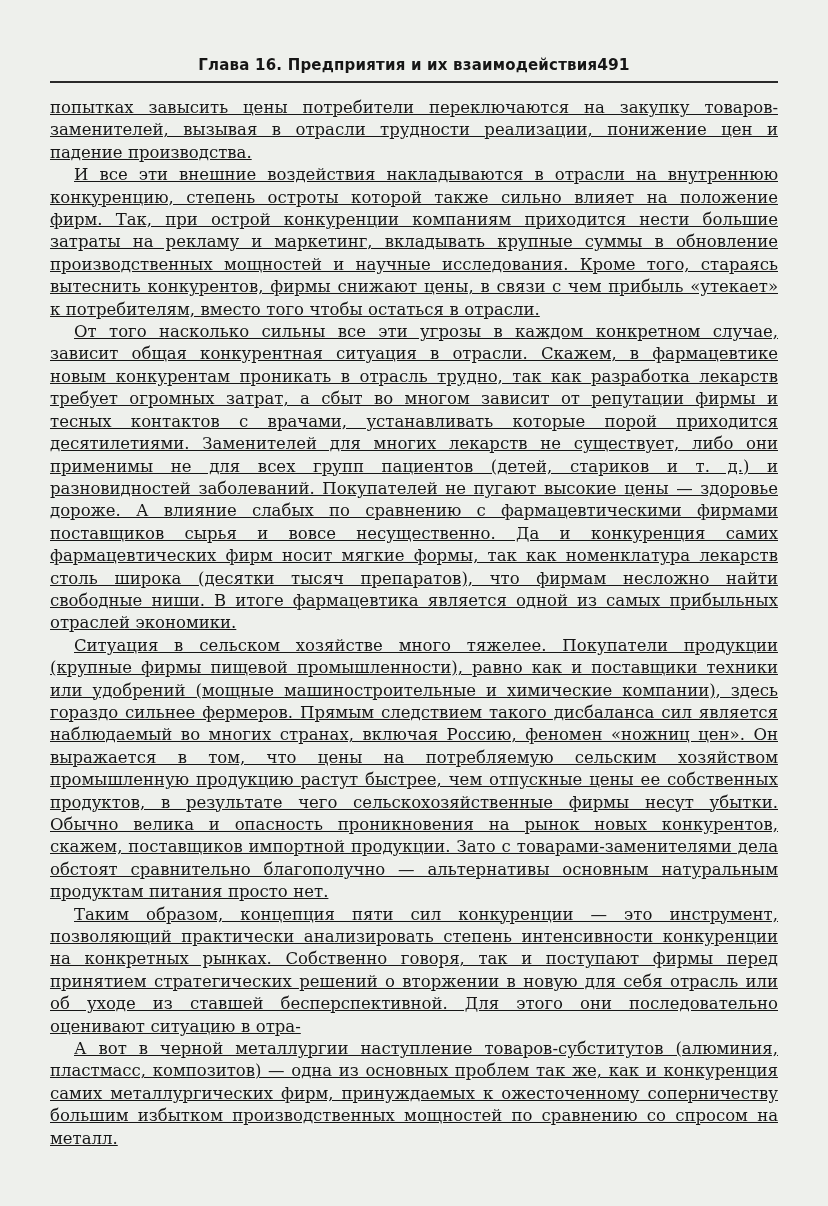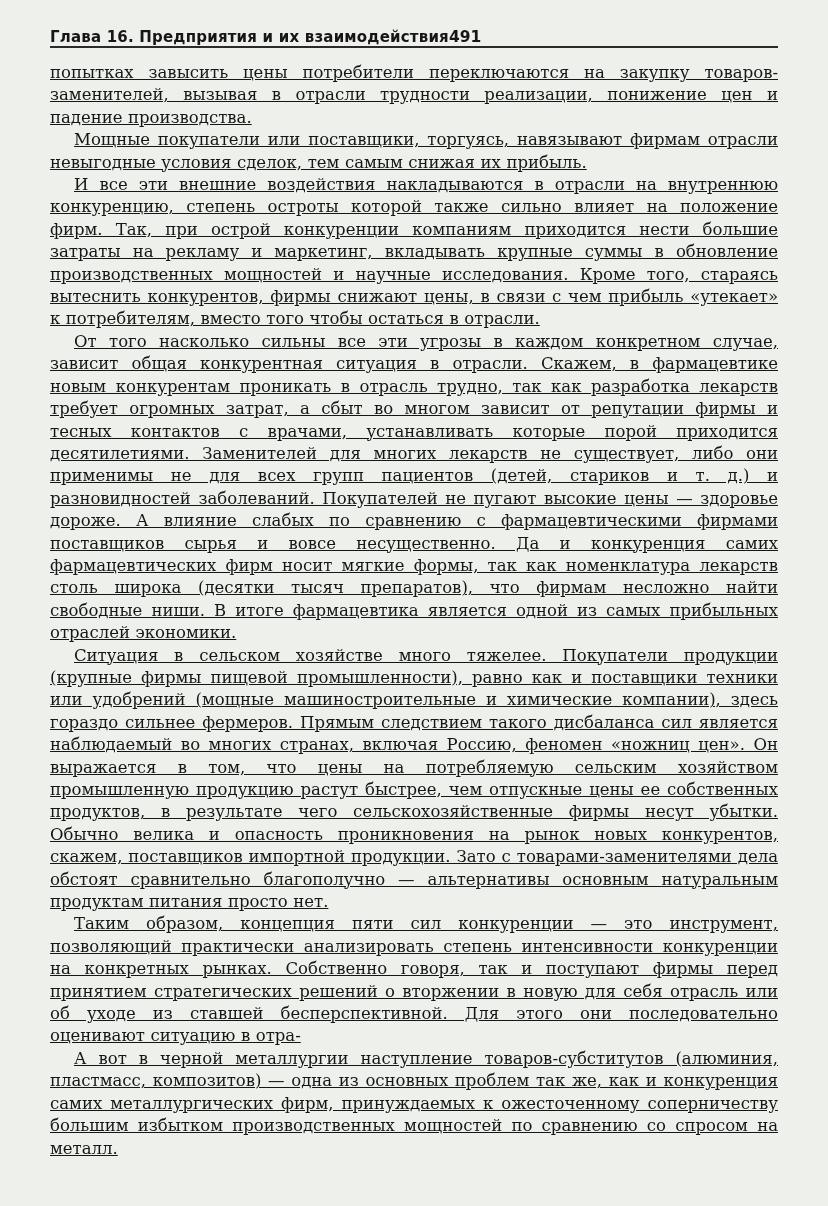--- a/index.html
+++ b/index.html
@@ -22,11 +22,12 @@
   }
   .running-head {
     display: flex;
-    justify-content: flex-start;
+    justify-content: center;
     align-items: baseline;
     font-family: "DejaVu Sans", "Liberation Sans", sans-serif;
     font-weight: bold;
     font-size: 15px;
+    padding-bottom: 7px;
     border-bottom: 2px solid #2a2a2a;
   }
   .running-head .chapter {

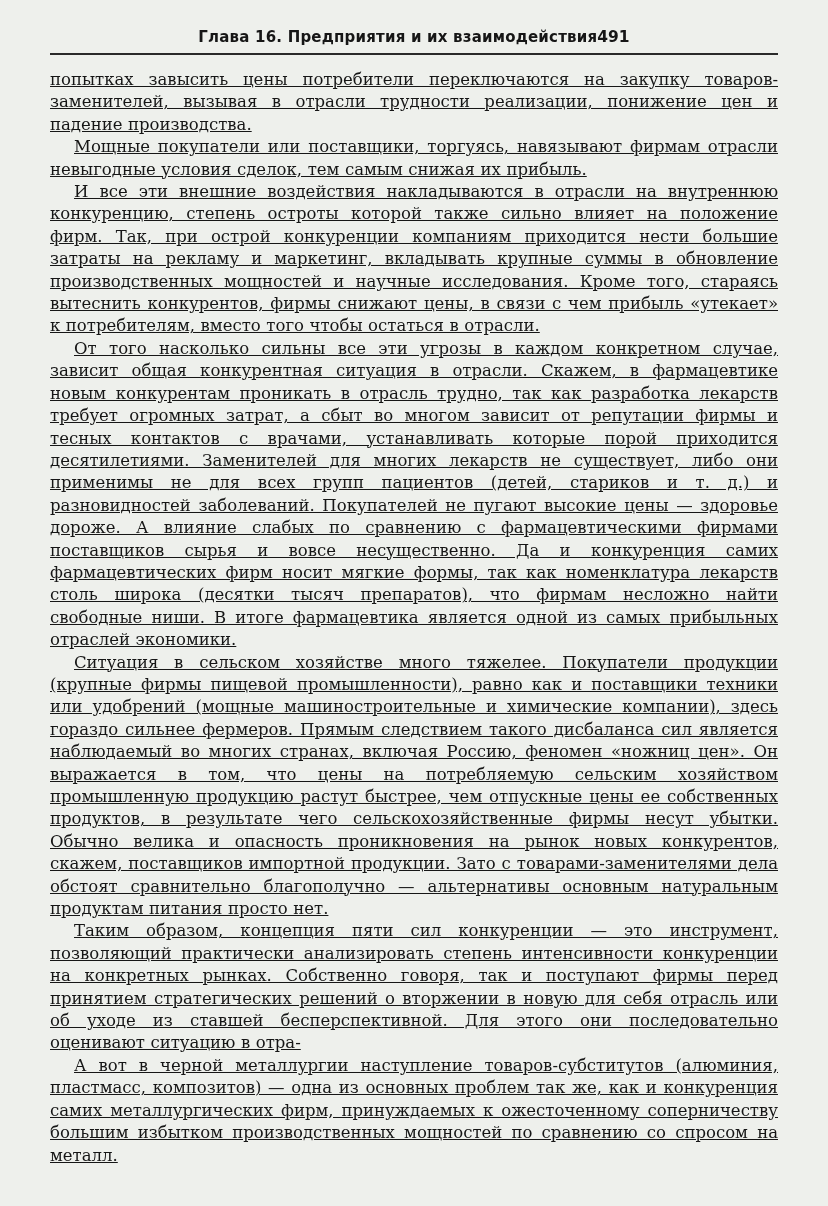--- a/index.html
+++ b/index.html
@@ -35,6 +35,7 @@
   }
   .running-head .pagenum {
     font-size: 15.5px;
+    margin-top: 28px;
   }
   .body-text {
     margin-top: 14px;

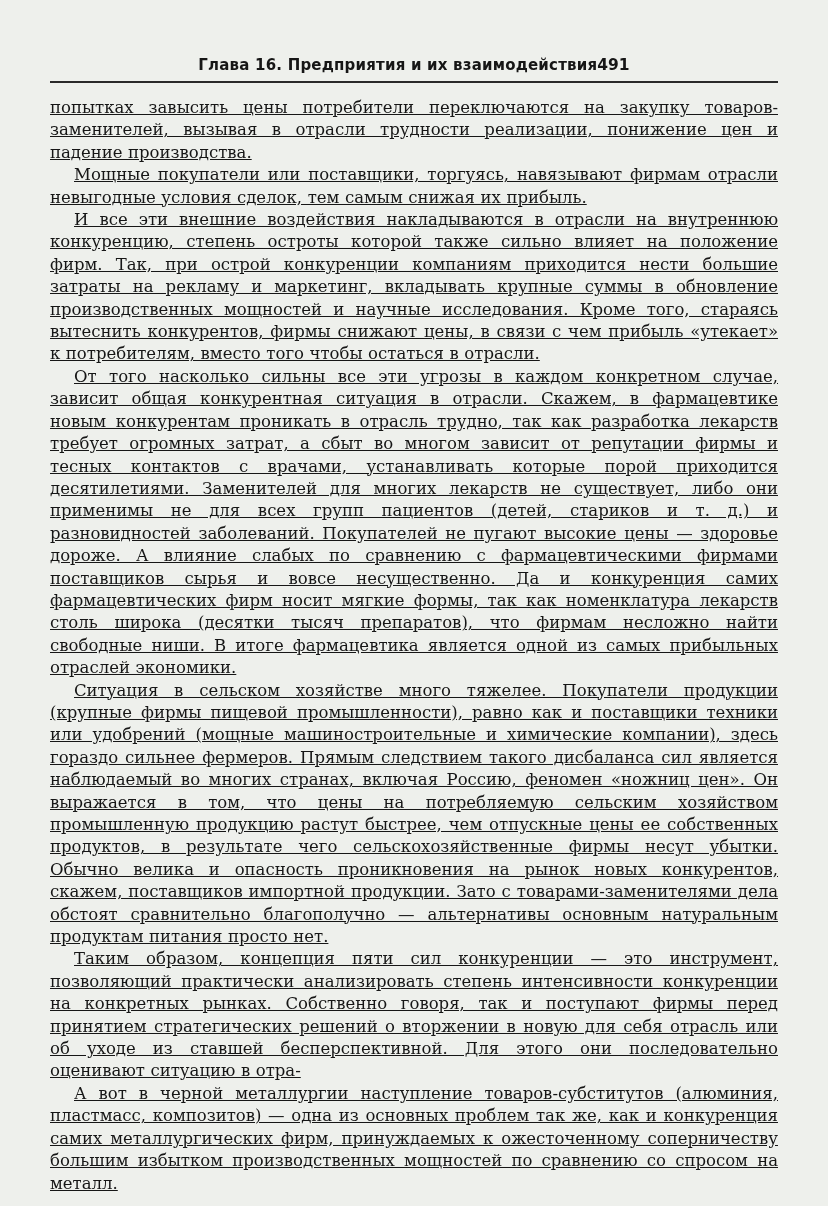--- a/index.html
+++ b/index.html
@@ -65,7 +65,6 @@
 
   <div class="body-text">
     <p class="para first">попытках завысить цены потребители переключаются на закупку товаров-заменителей, вызывая в отрасли трудности реализации, понижение цен и падение производства.</p>
-    <p class="para">Мощные покупатели или поставщики, торгуясь, навязывают фирмам отрасли невыгодные условия сделок, тем самым снижая их прибыль.</p>
     <p class="para">И все эти внешние воздействия накладываются в отрасли на внутреннюю конкуренцию, степень остроты которой также сильно влияет на положение фирм. Так, при острой конкуренции компаниям приходится нести большие затраты на рекламу и маркетинг, вкладывать крупные суммы в обновление производственных мощностей и научные исследования. Кроме того, стараясь вытеснить конкурентов, фирмы снижают цены, в связи с чем прибыль «утекает» к потребителям, вместо того чтобы остаться в отрасли.</p>
     <p class="para">От того насколько сильны все эти угрозы в каждом конкретном случае, зависит общая конкурентная ситуация в отрасли. Скажем, в фармацевтике новым конкурентам проникать в отрасль трудно, так как разработка лекарств требует огромных затрат, а сбыт во многом зависит от репутации фирмы и тесных контактов с врачами, устанавливать которые порой приходится десятилетиями. Заменителей для многих лекарств не существует, либо они применимы не для всех групп пациентов (детей, стариков и т. д.) и разновидностей заболеваний. Покупателей не пугают высокие цены — здоровье дороже. А влияние слабых по сравнению с фармацевтическими фирмами поставщиков сырья и вовсе несущественно. Да и конкуренция самих фармацевтических фирм носит мягкие формы, так как номенклатура лекарств столь широка (десятки тысяч препаратов), что фирмам несложно найти свободные ниши. В итоге фармацевтика является одной из самых прибыльных отраслей экономики.</p>
     <p class="para">Ситуация в сельском хозяйстве много тяжелее. Покупатели продукции (крупные фирмы пищевой промышленности), равно как и поставщики техники или удобрений (мощные машиностроительные и химические компании), здесь гораздо сильнее фермеров. Прямым следствием такого дисбаланса сил является наблюдаемый во многих странах, включая Россию, феномен «ножниц цен». Он выражается в том, что цены на потребляемую сельским хозяйством промышленную продукцию растут быстрее, чем отпускные цены ее собственных продуктов, в результате чего сельскохозяйственные фирмы несут убытки. Обычно велика и опасность проникновения на рынок новых конкурентов, скажем, поставщиков импортной продукции. Зато с товарами-заменителями дела обстоят сравнительно благополучно — альтернативы основным натуральным продуктам питания просто нет.</p>

